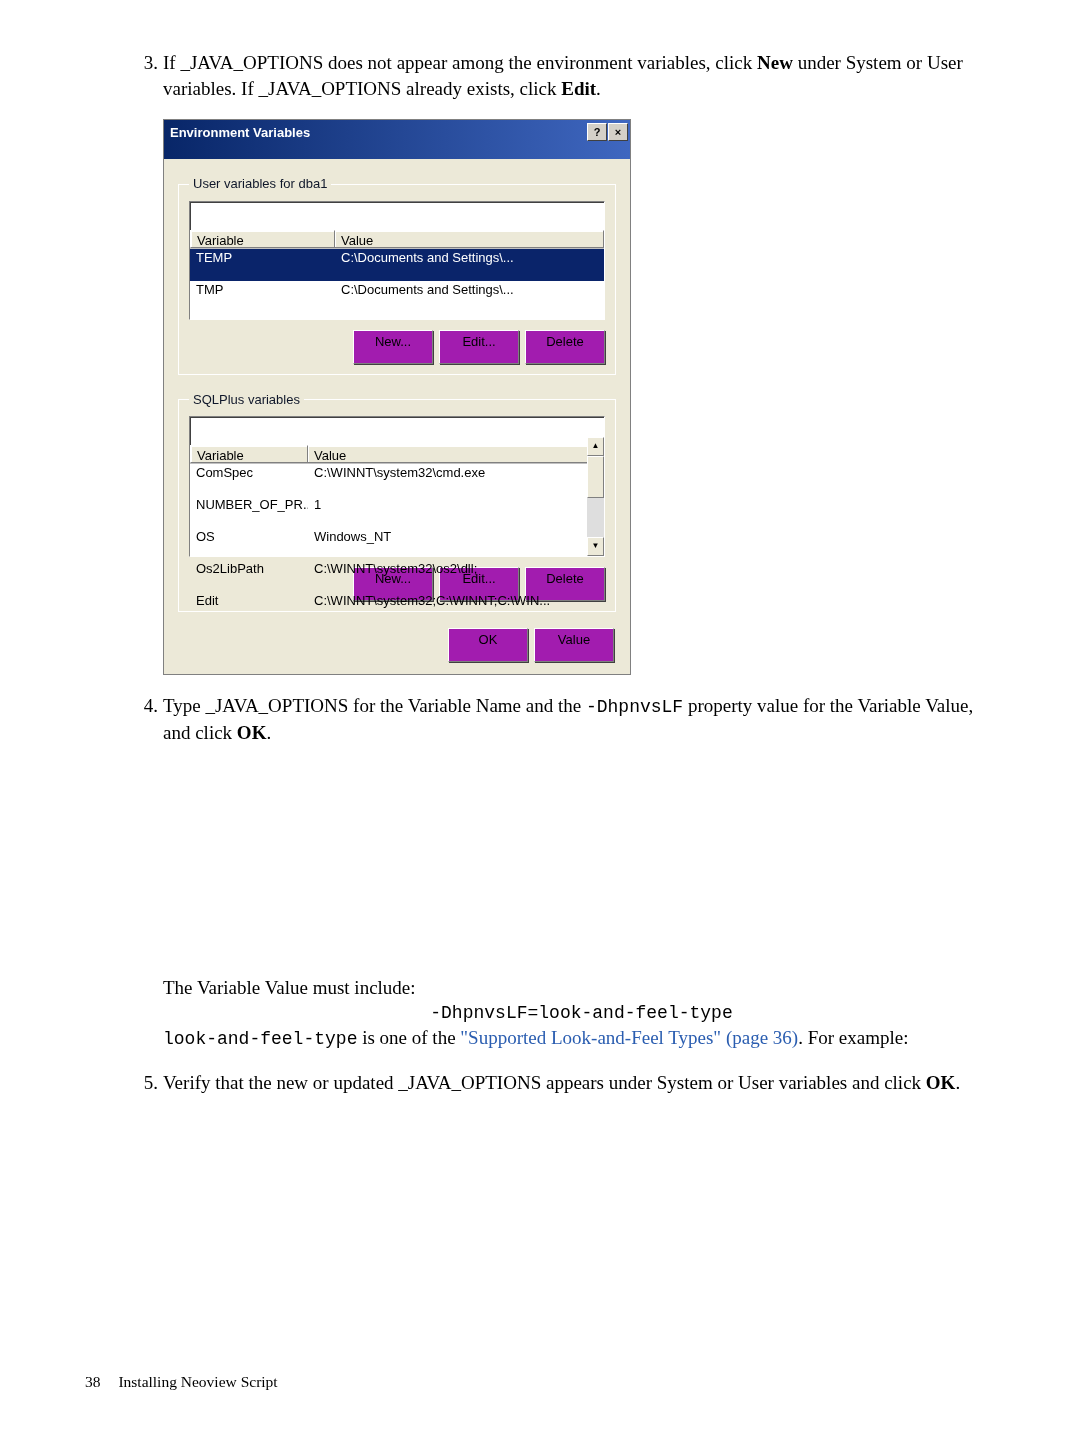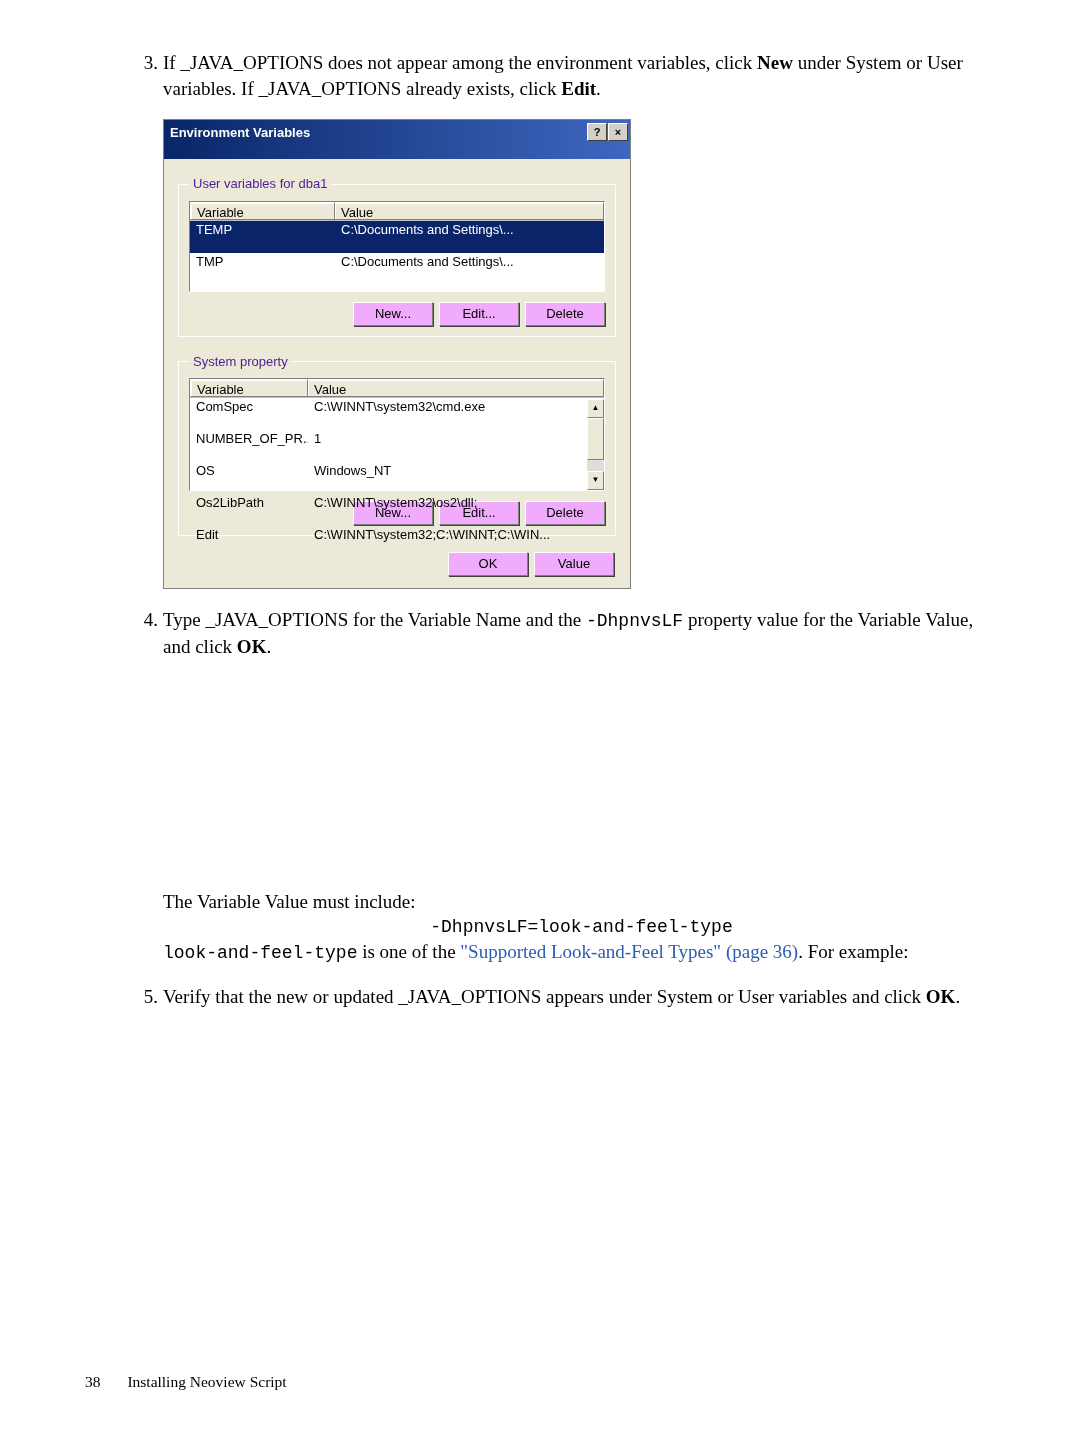--- a/index.html
+++ b/index.html
@@ -89,7 +89,7 @@
   fieldset.groupbox legend {
     padding: 0 4px;
     background: #ece9d8;
-    color: #4c1d95;
+    color: #0f172a;
     font-size:13px;
   }
   .listview {

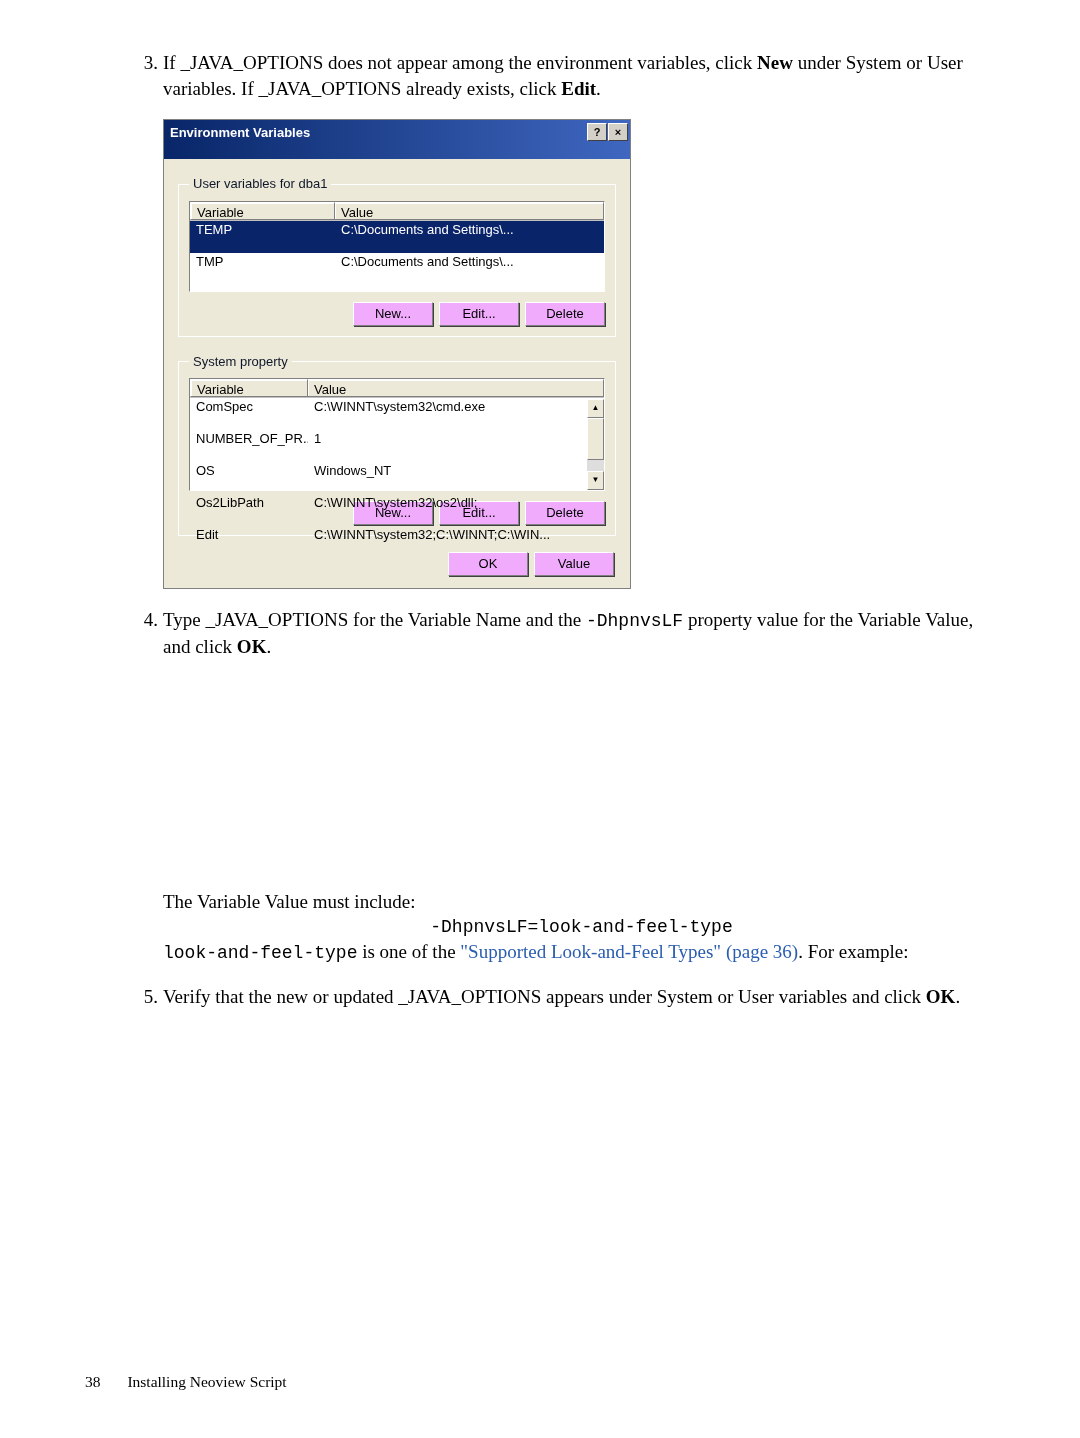--- a/index.html
+++ b/index.html
@@ -105,6 +105,7 @@
     display:flex;
     background:#ece9d8;
     border-bottom:1px solid #c0c0c0;
+    margin-top:28px;
   }
   .lv-head div {
     height:18px;

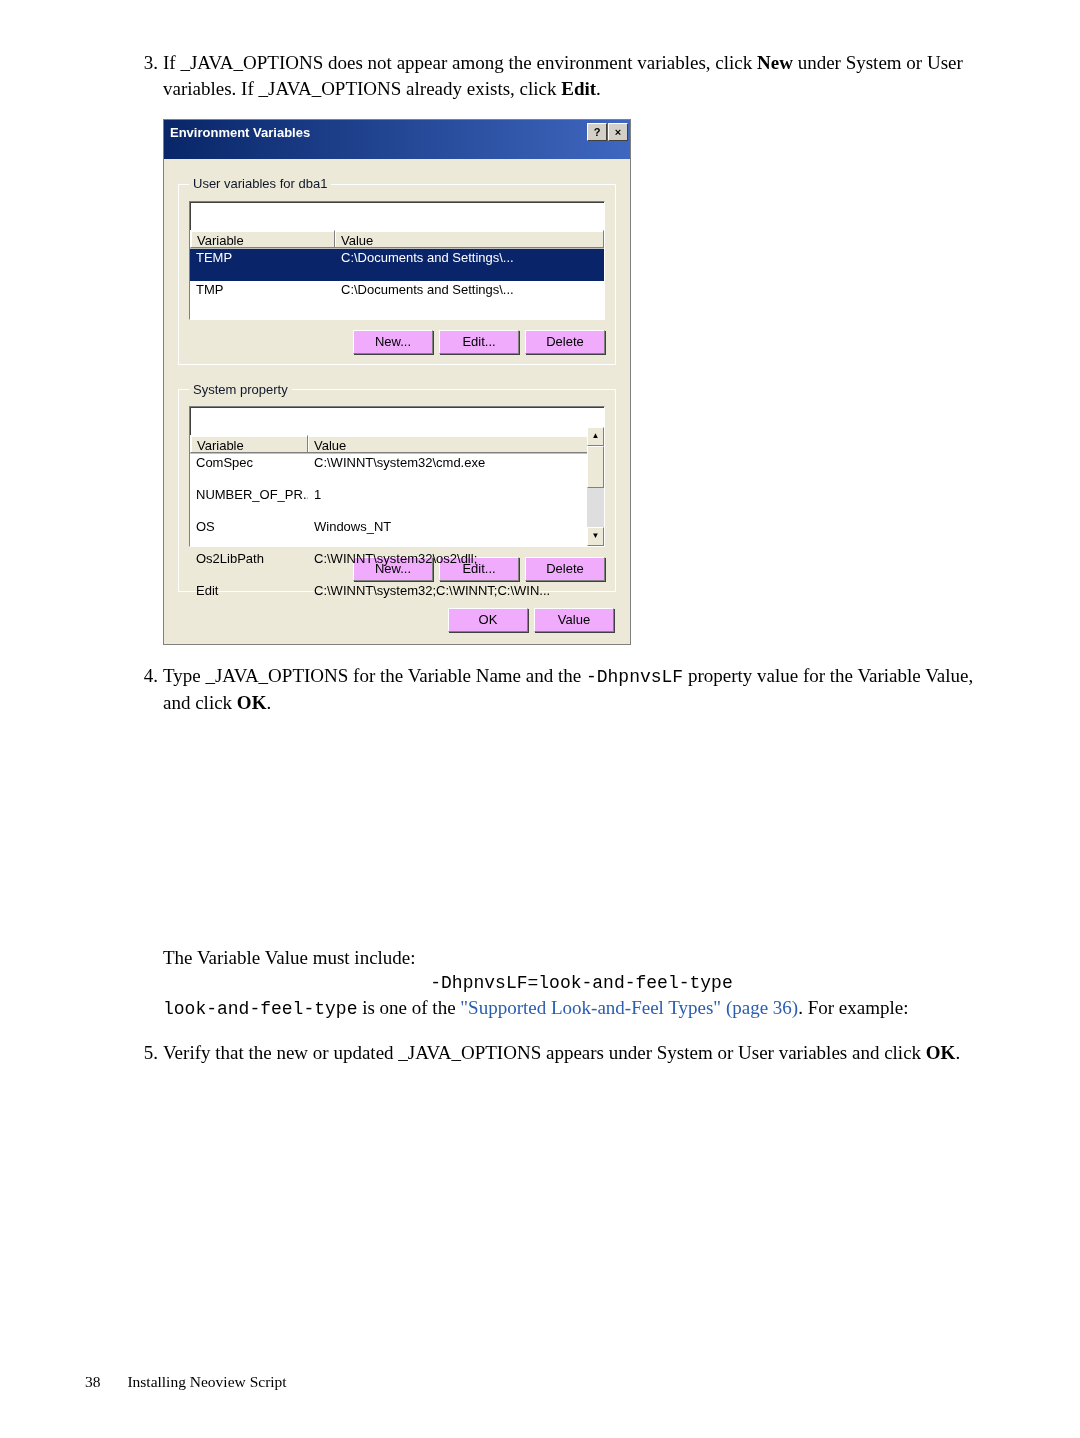--- a/index.html
+++ b/index.html
@@ -143,8 +143,8 @@
   .sb-thumb { background:#ece9d8; border:1px solid #fff; border-right-color:#808080; border-bottom-color:#808080; position:absolute; left:0; right:0;}
   .btn-row { display:flex; justify-content:flex-end; gap:6px; }
   .winbtn {
-    width: 80px; height: 24px;
-    background:#f0abfc;
+    width: 80px; height: 34px;
+    background:#a21caf;
     border:1px solid #808080;
     border-top-color:#fff; border-left-color:#fff;
     box-shadow: 1px 1px 0 #404040;

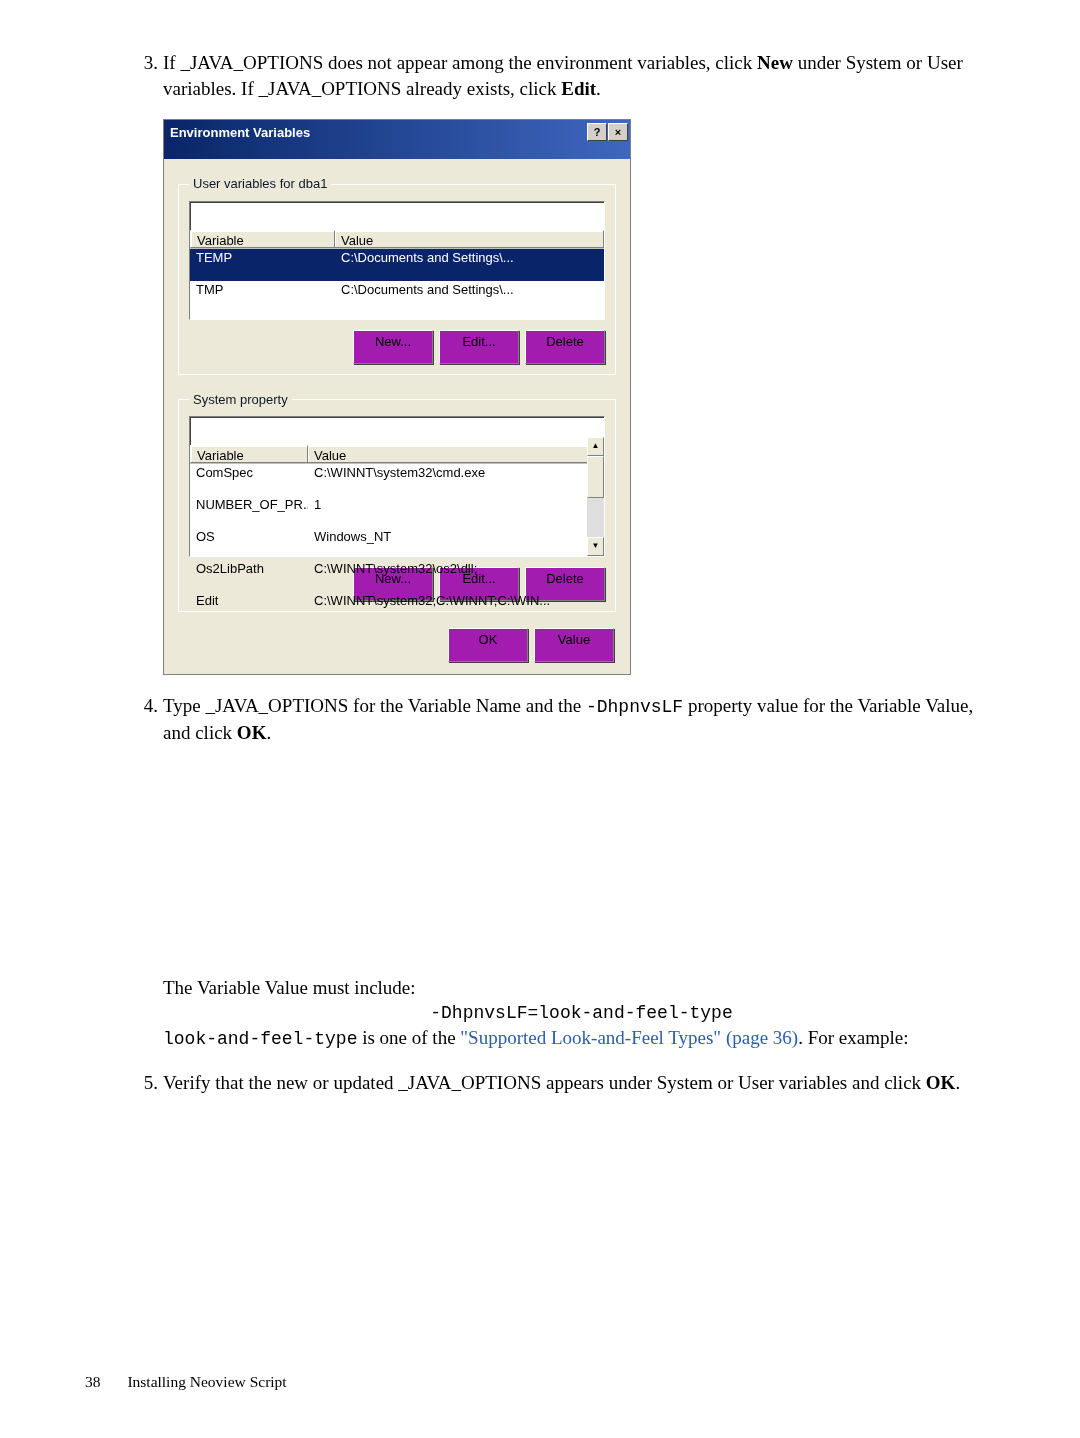--- a/index.html
+++ b/index.html
@@ -212,7 +212,7 @@
         </fieldset>
 
         <fieldset class="groupbox">
-          <legend>System property</legend>
+          <legend>SQLPlus variables</legend>
           <div class="listview" style="position:relative;">
             <div class="lv-head">
               <div class="col-var" style="width:118px">Variable</div>

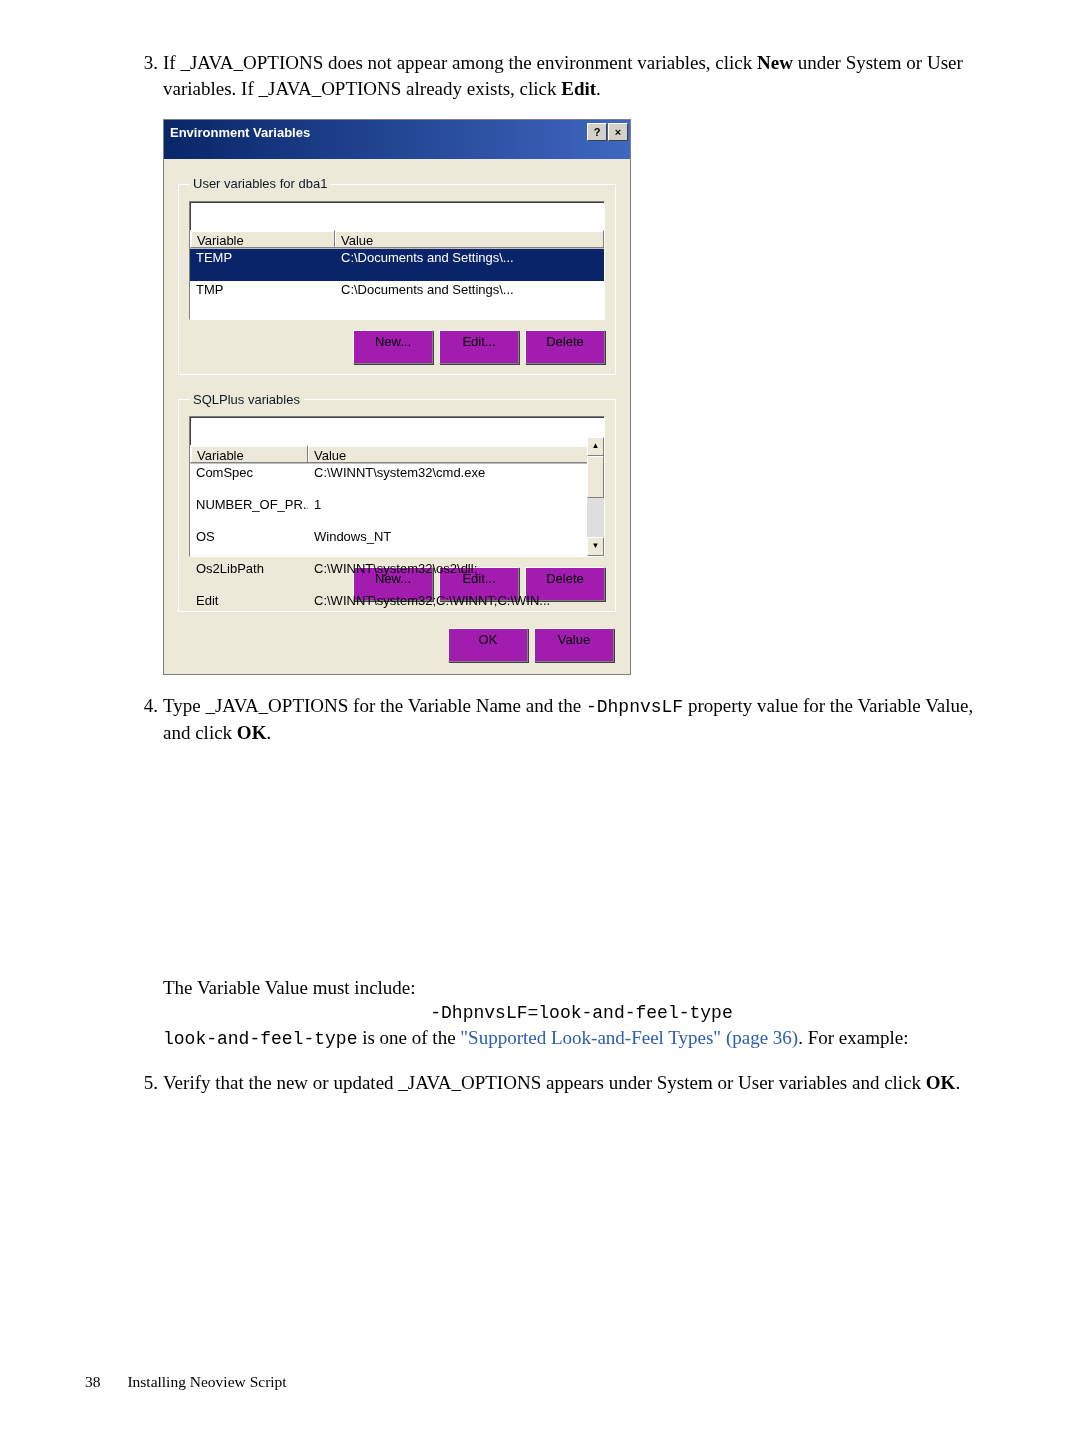--- a/index.html
+++ b/index.html
@@ -163,7 +163,7 @@
     left: 85px;
     font-size: 15.5px;
   }
-  .pgnum { margin-right: 23px; }
+  .pgnum { margin-right: 14px; }
 </style>
 </head>
 <body>

